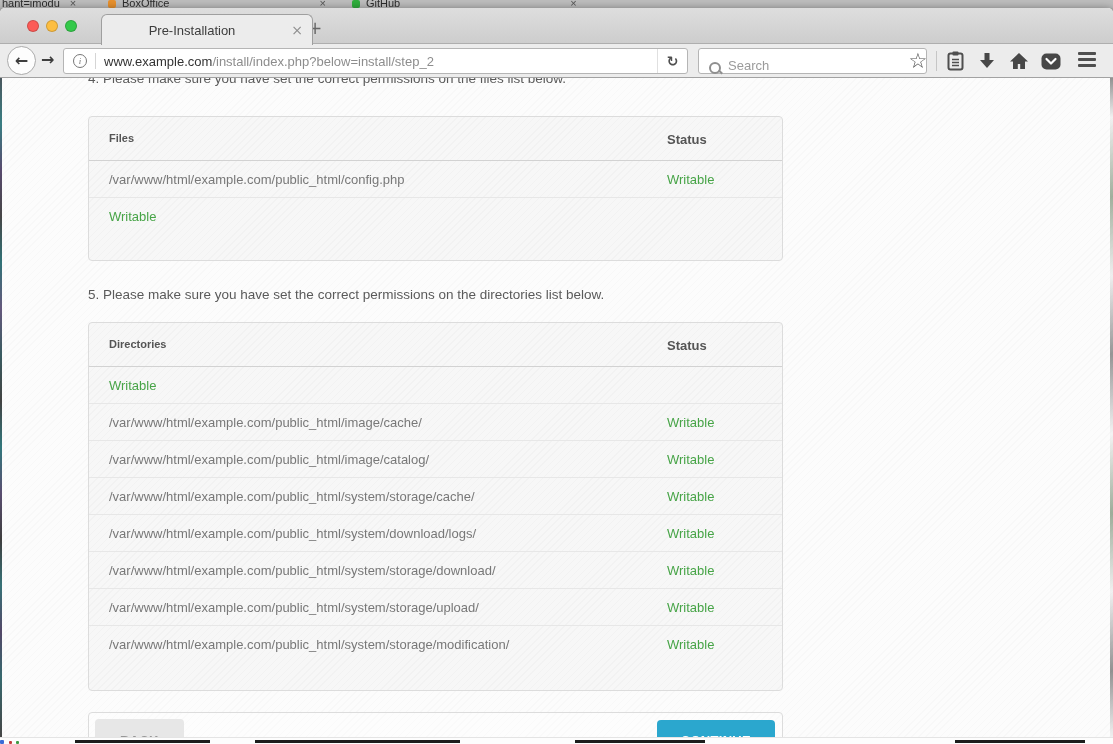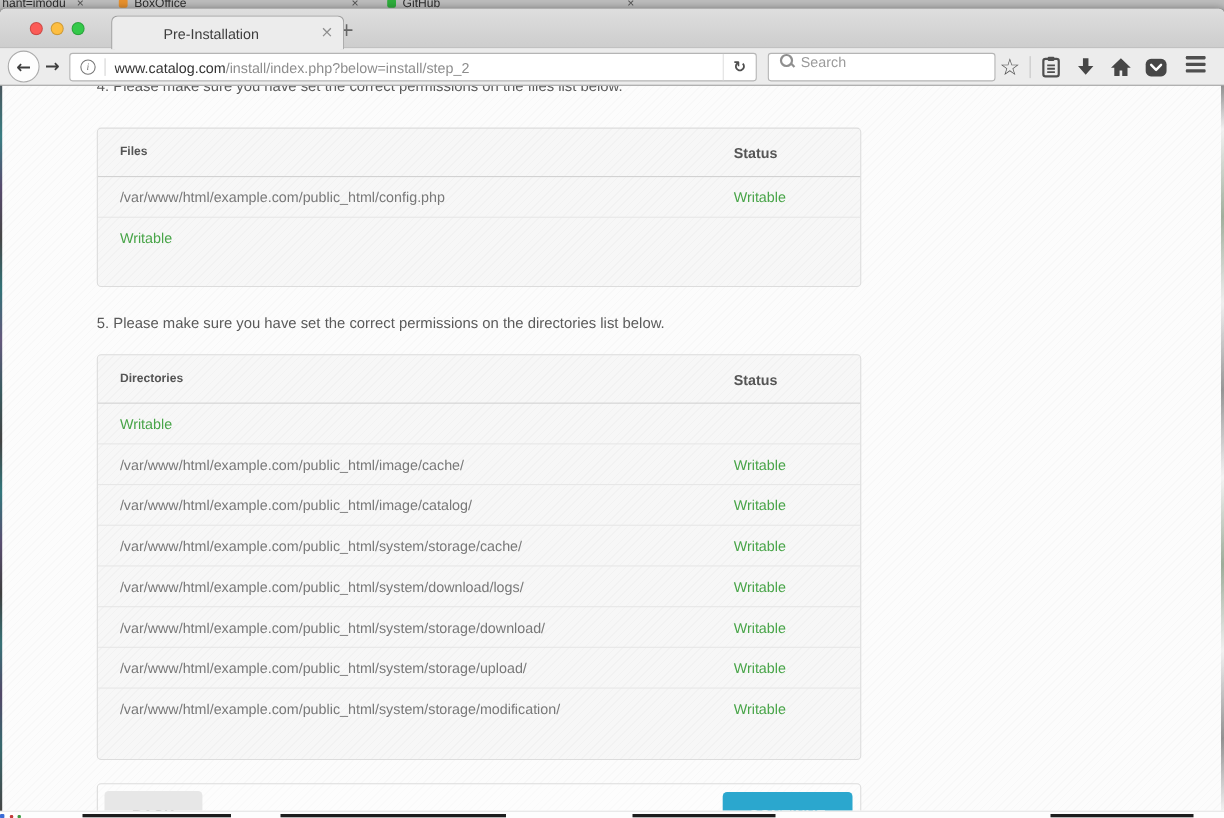--- a/index.html
+++ b/index.html
@@ -211,7 +211,7 @@
     <div class="urlbar">
       <span class="info-icon">i</span>
       <span class="url-divider"></span>
-      <span class="url-text"><span class="url-domain">www.catalog.com</span><span class="url-path">/install/index.php?below=install/step_2</span></span>
+      <span class="url-text"><span class="url-domain">www.example.com</span><span class="url-path">/install/index.php?below=install/step_2</span></span>
       <span class="btn-reload uicon">↻</span>
     </div>
 

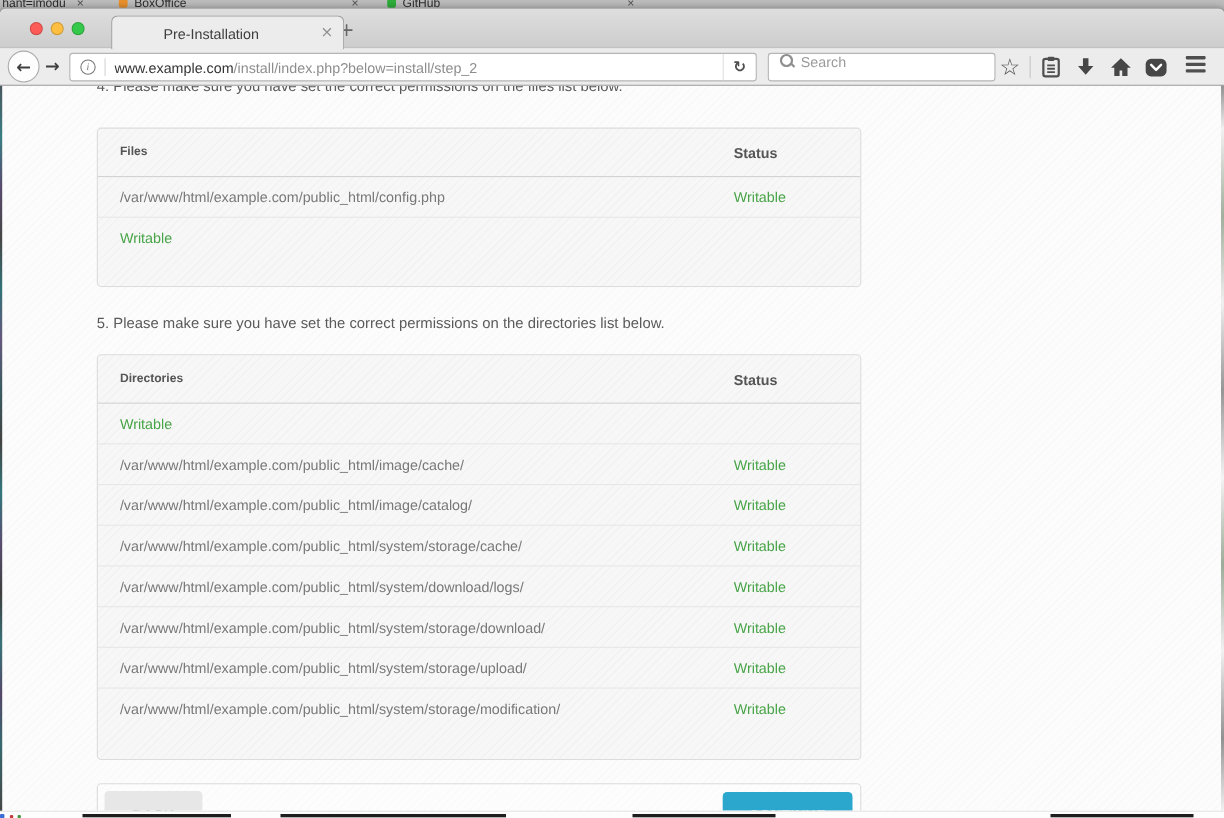--- a/index.html
+++ b/index.html
@@ -89,9 +89,9 @@
     text-align:center; line-height:24px; font-size:14px; color:#4f4f4f; font-weight:bold;
   }
   .searchbar {
-    position:absolute; left:698px; top:4px; width:207px; height:26px;
+    position:absolute; left:698px; top:4px; width:229px; height:26px;
     background:#fff; border:1px solid #b5b5b5; border-radius:3px;
-    display:flex; align-items:flex-start;
+    display:flex; align-items:flex-end;
   }
   .mag { position:relative; width:11px; height:11px; margin:0 8px 0 10px; flex:0 0 auto; }
   .mag::before { content:""; position:absolute; left:0; top:0; width:8px; height:8px; border:2px solid #8f8f8f; border-radius:50%; }

